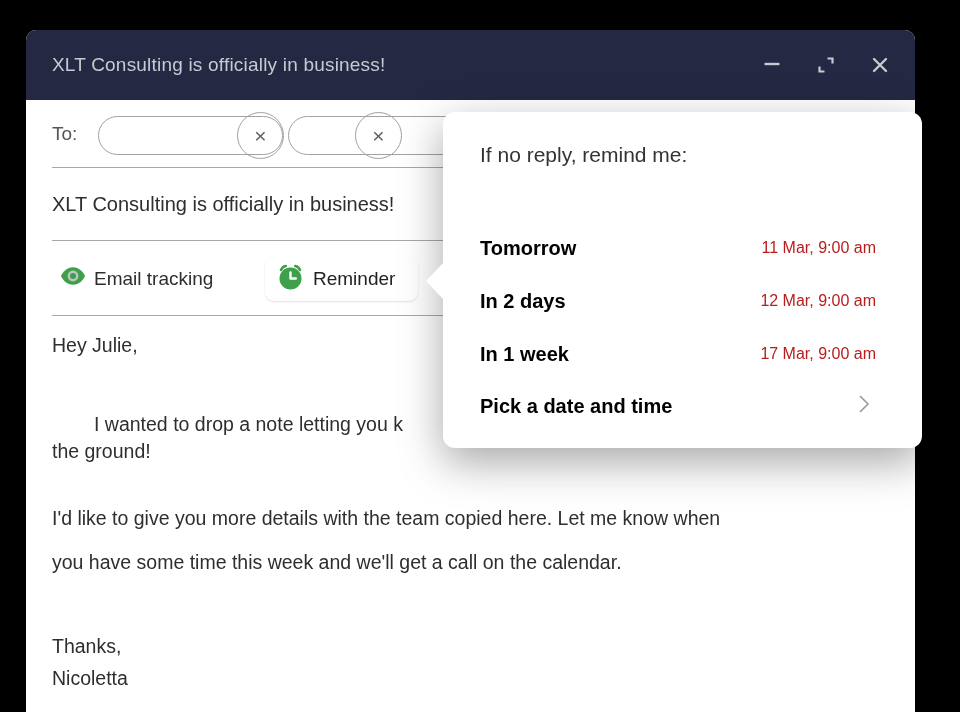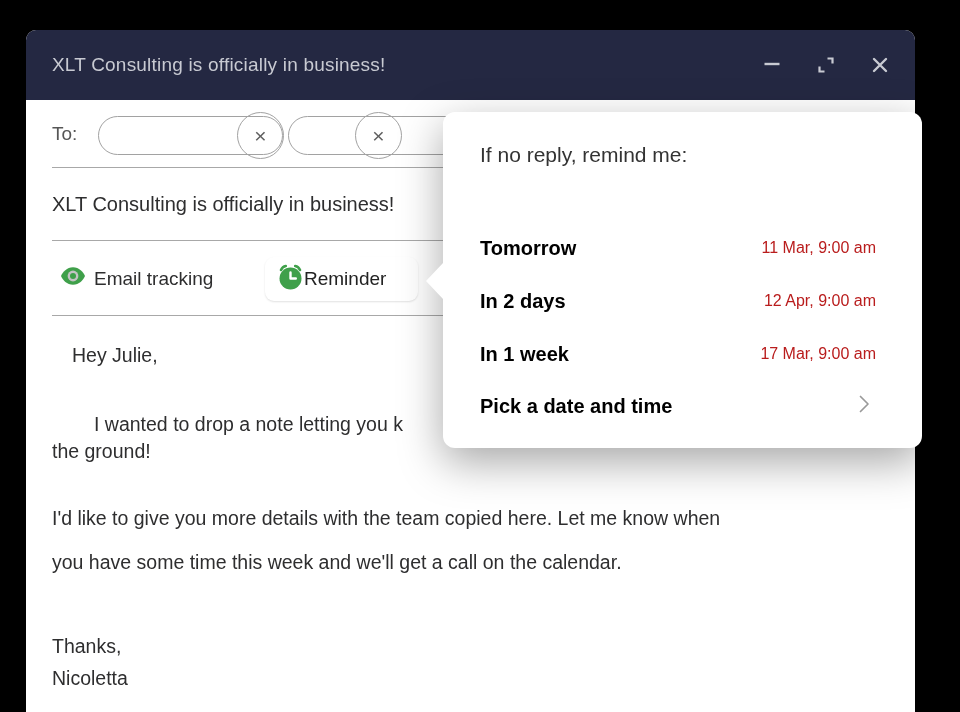--- a/index.html
+++ b/index.html
@@ -42,7 +42,7 @@
   .tracking-label{font-size:19px;color:#2e2e2f;}
   .reminder-btn{
     position:absolute;left:239px;top:227px;width:153px;height:44px;background:#fff;border-radius:9px;
-    display:flex;align-items:center;box-sizing:border-box;padding-left:12px;cursor:pointer;
+    display:flex;align-items:center;gap:9px;box-sizing:border-box;padding-left:12px;cursor:pointer;
     box-shadow:0 1px 2px rgba(0,0,0,.12);
   }
   .reminder-label{font-size:19px;color:#222;}

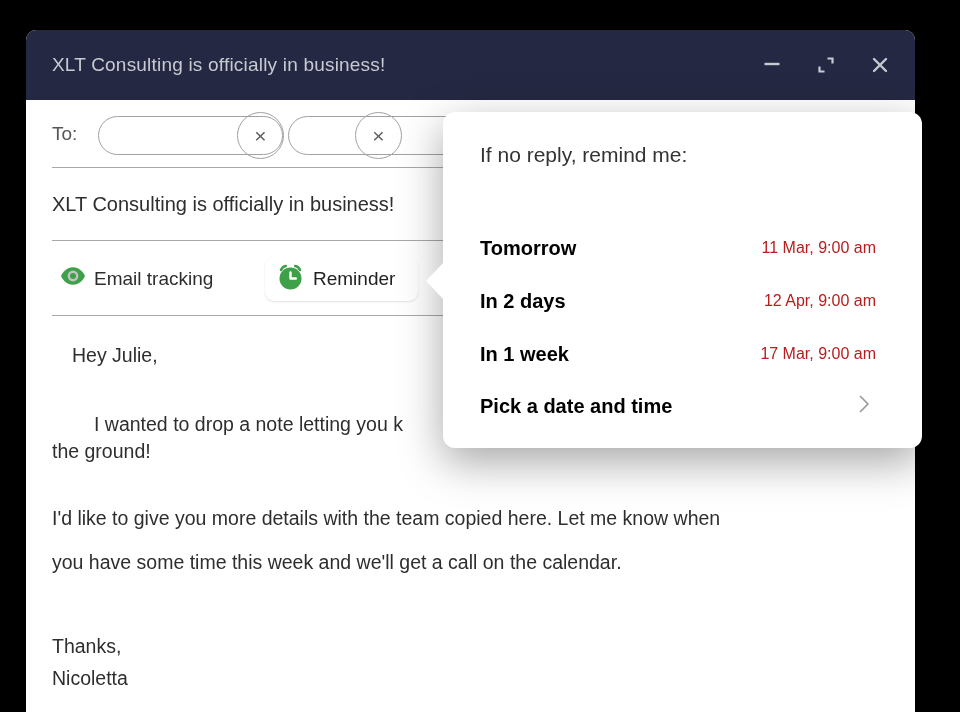--- a/index.html
+++ b/index.html
@@ -161,7 +161,7 @@
   </div>
   <div class="popup-row row1">
     <span class="opt-label">In 2 days</span>
-    <span class="opt-date">12 Apr, 9:00 am</span>
+    <span class="opt-date">12 Mar, 9:00 am</span>
   </div>
   <div class="popup-row row2">
     <span class="opt-label">In 1 week</span>

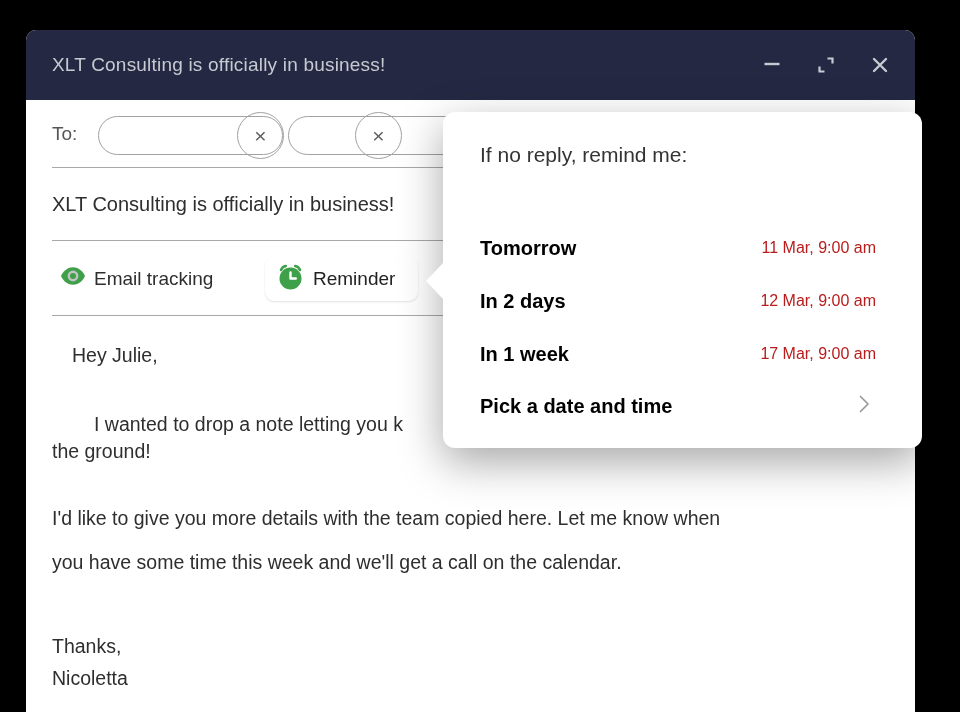--- a/index.html
+++ b/index.html
@@ -141,7 +141,7 @@
   <div class="divider" style="top:285px;"></div>
 
   <div class="mailbody">
-    <div class="bline" style="top:314px;margin-left:20px;">Hey Julie,</div>
+    <div class="bline" style="top:304px;">Hey Julie,</div>
     <div class="bline" style="top:383px;margin-left:42px;">I wanted to drop a note letting you k</div>
     <div class="bline" style="top:410px;">the ground!</div>
     <div class="bline" style="top:477px;">I'd like to give you more details with the team copied here. Let me know when</div>

